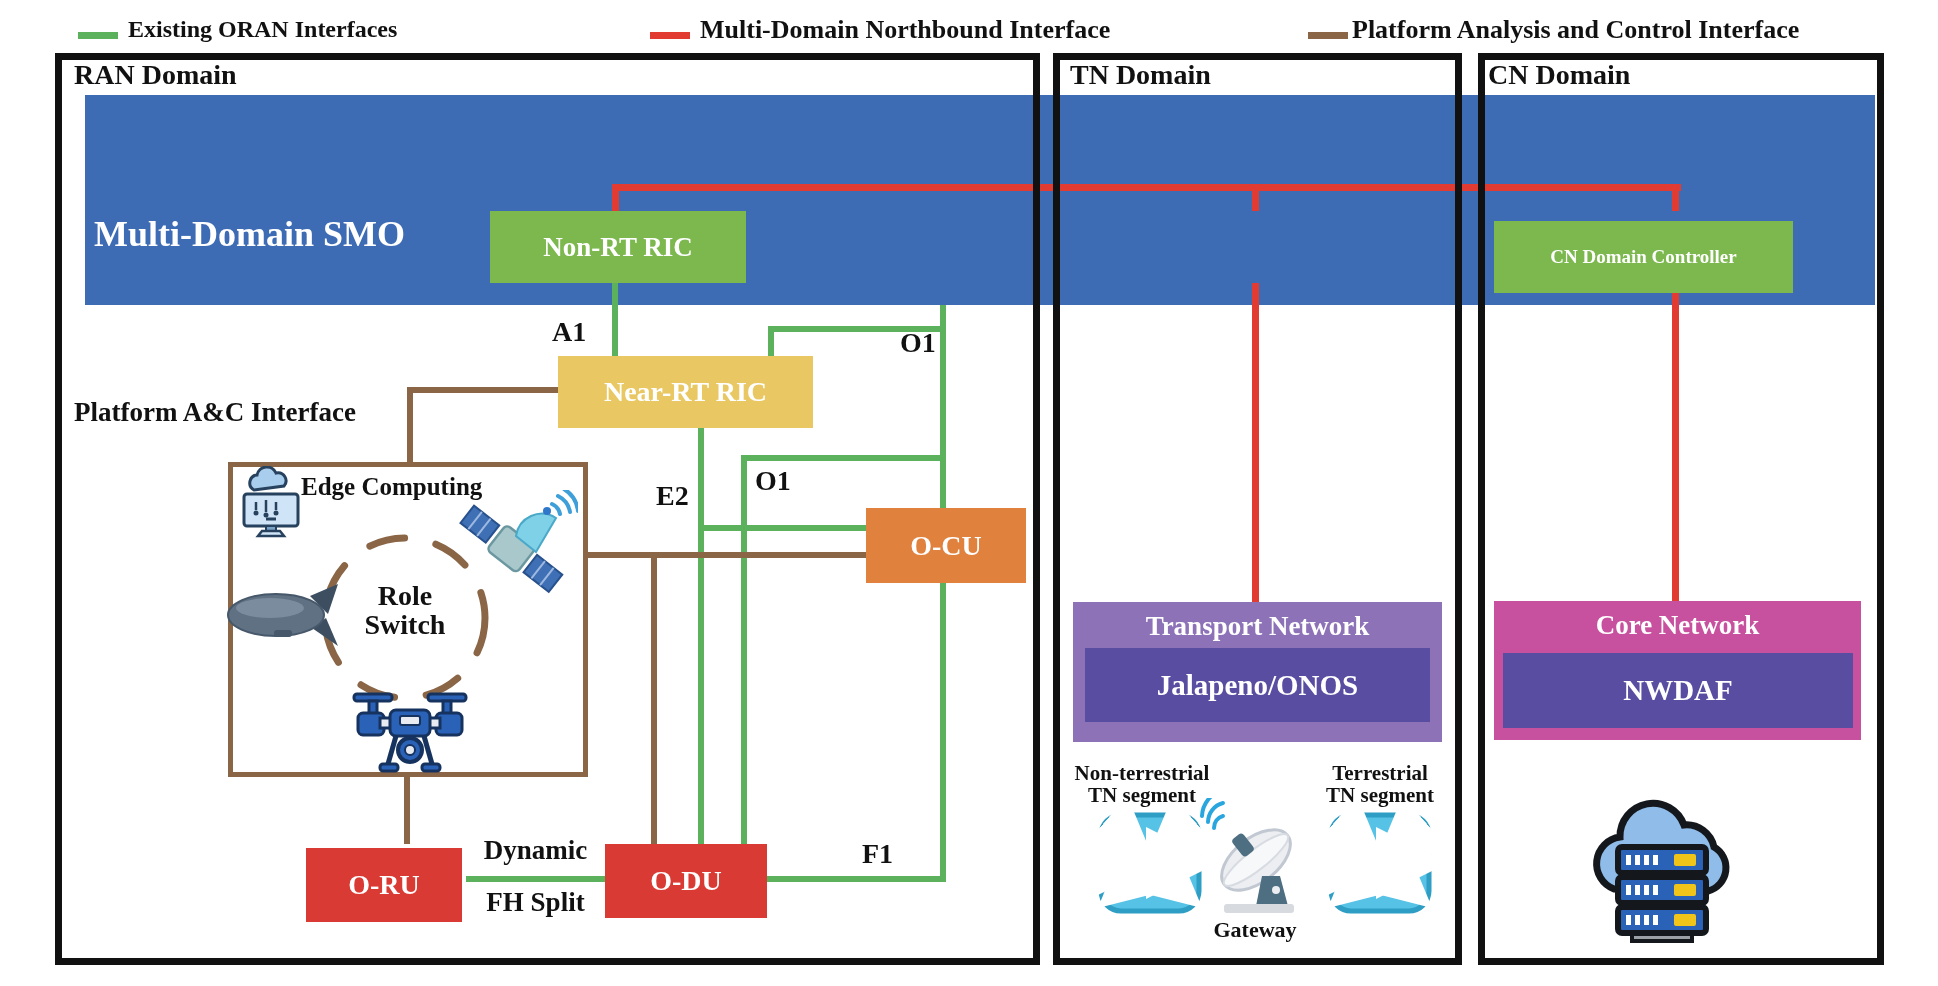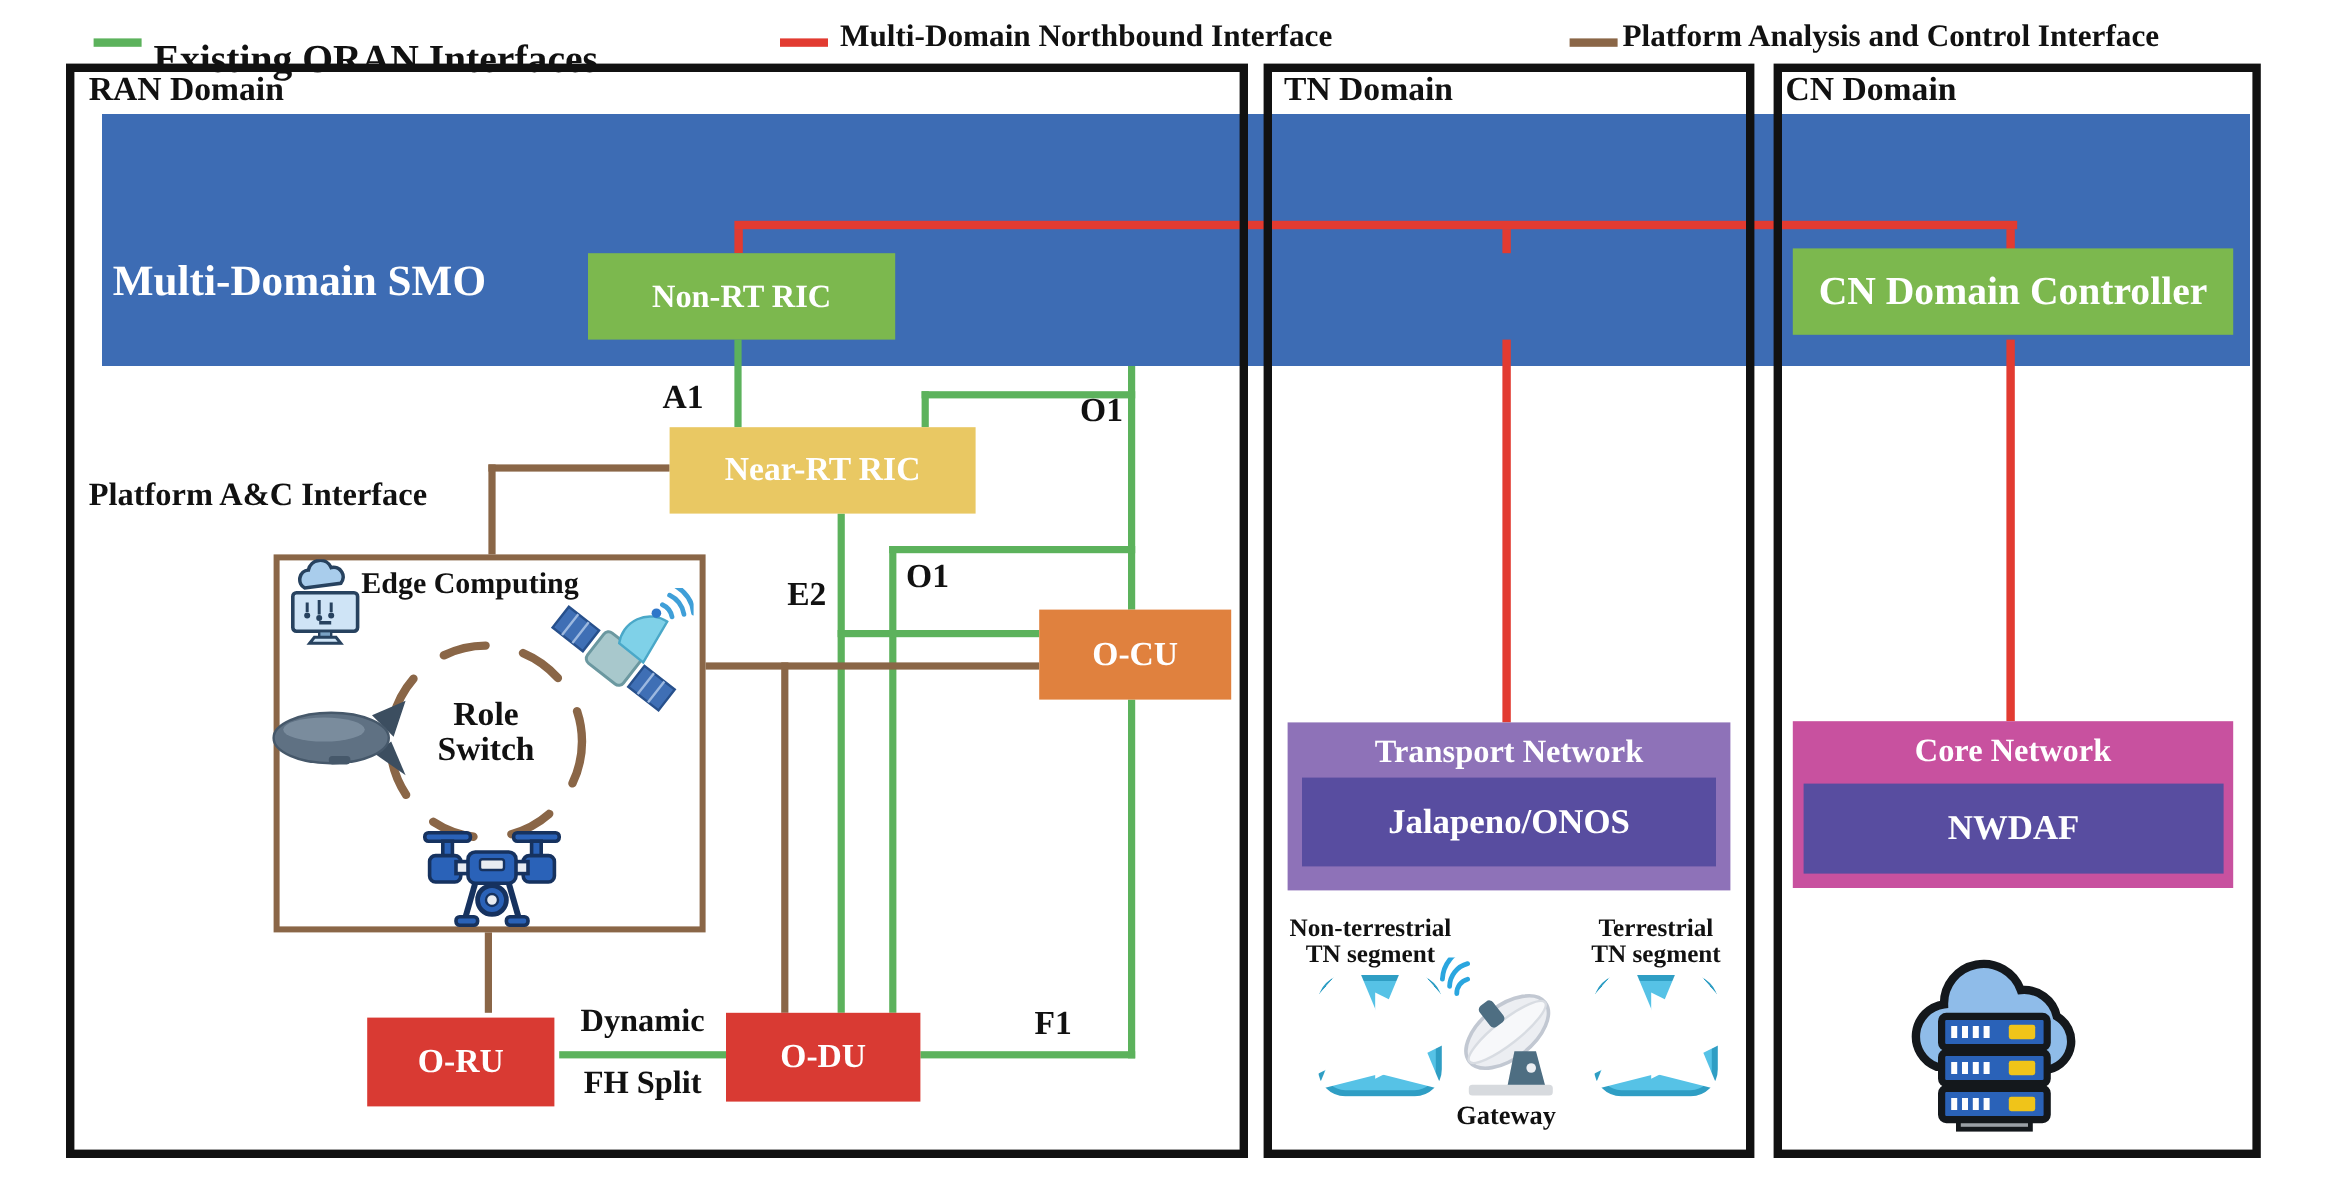--- a/index.html
+++ b/index.html
@@ -33,7 +33,7 @@
 <div id="stage">
 
   <div class="line lg" style="left:78px;top:32px;width:40px;height:7px;"></div>
-  <div class="lbl" style="left:128px;top:32px;font-size:33px;">Existing ORAN Interfaces</div>
+  <div class="lbl" style="left:128px;top:16px;font-size:24px;">Existing ORAN Interfaces</div>
   <div class="line lr" style="left:650px;top:32px;width:40px;height:7px;"></div>
   <div class="lbl" style="left:700px;top:16px;font-size:26px;">Multi-Domain Northbound Interface</div>
   <div class="line lb" style="left:1308px;top:32px;width:40px;height:7px;"></div>

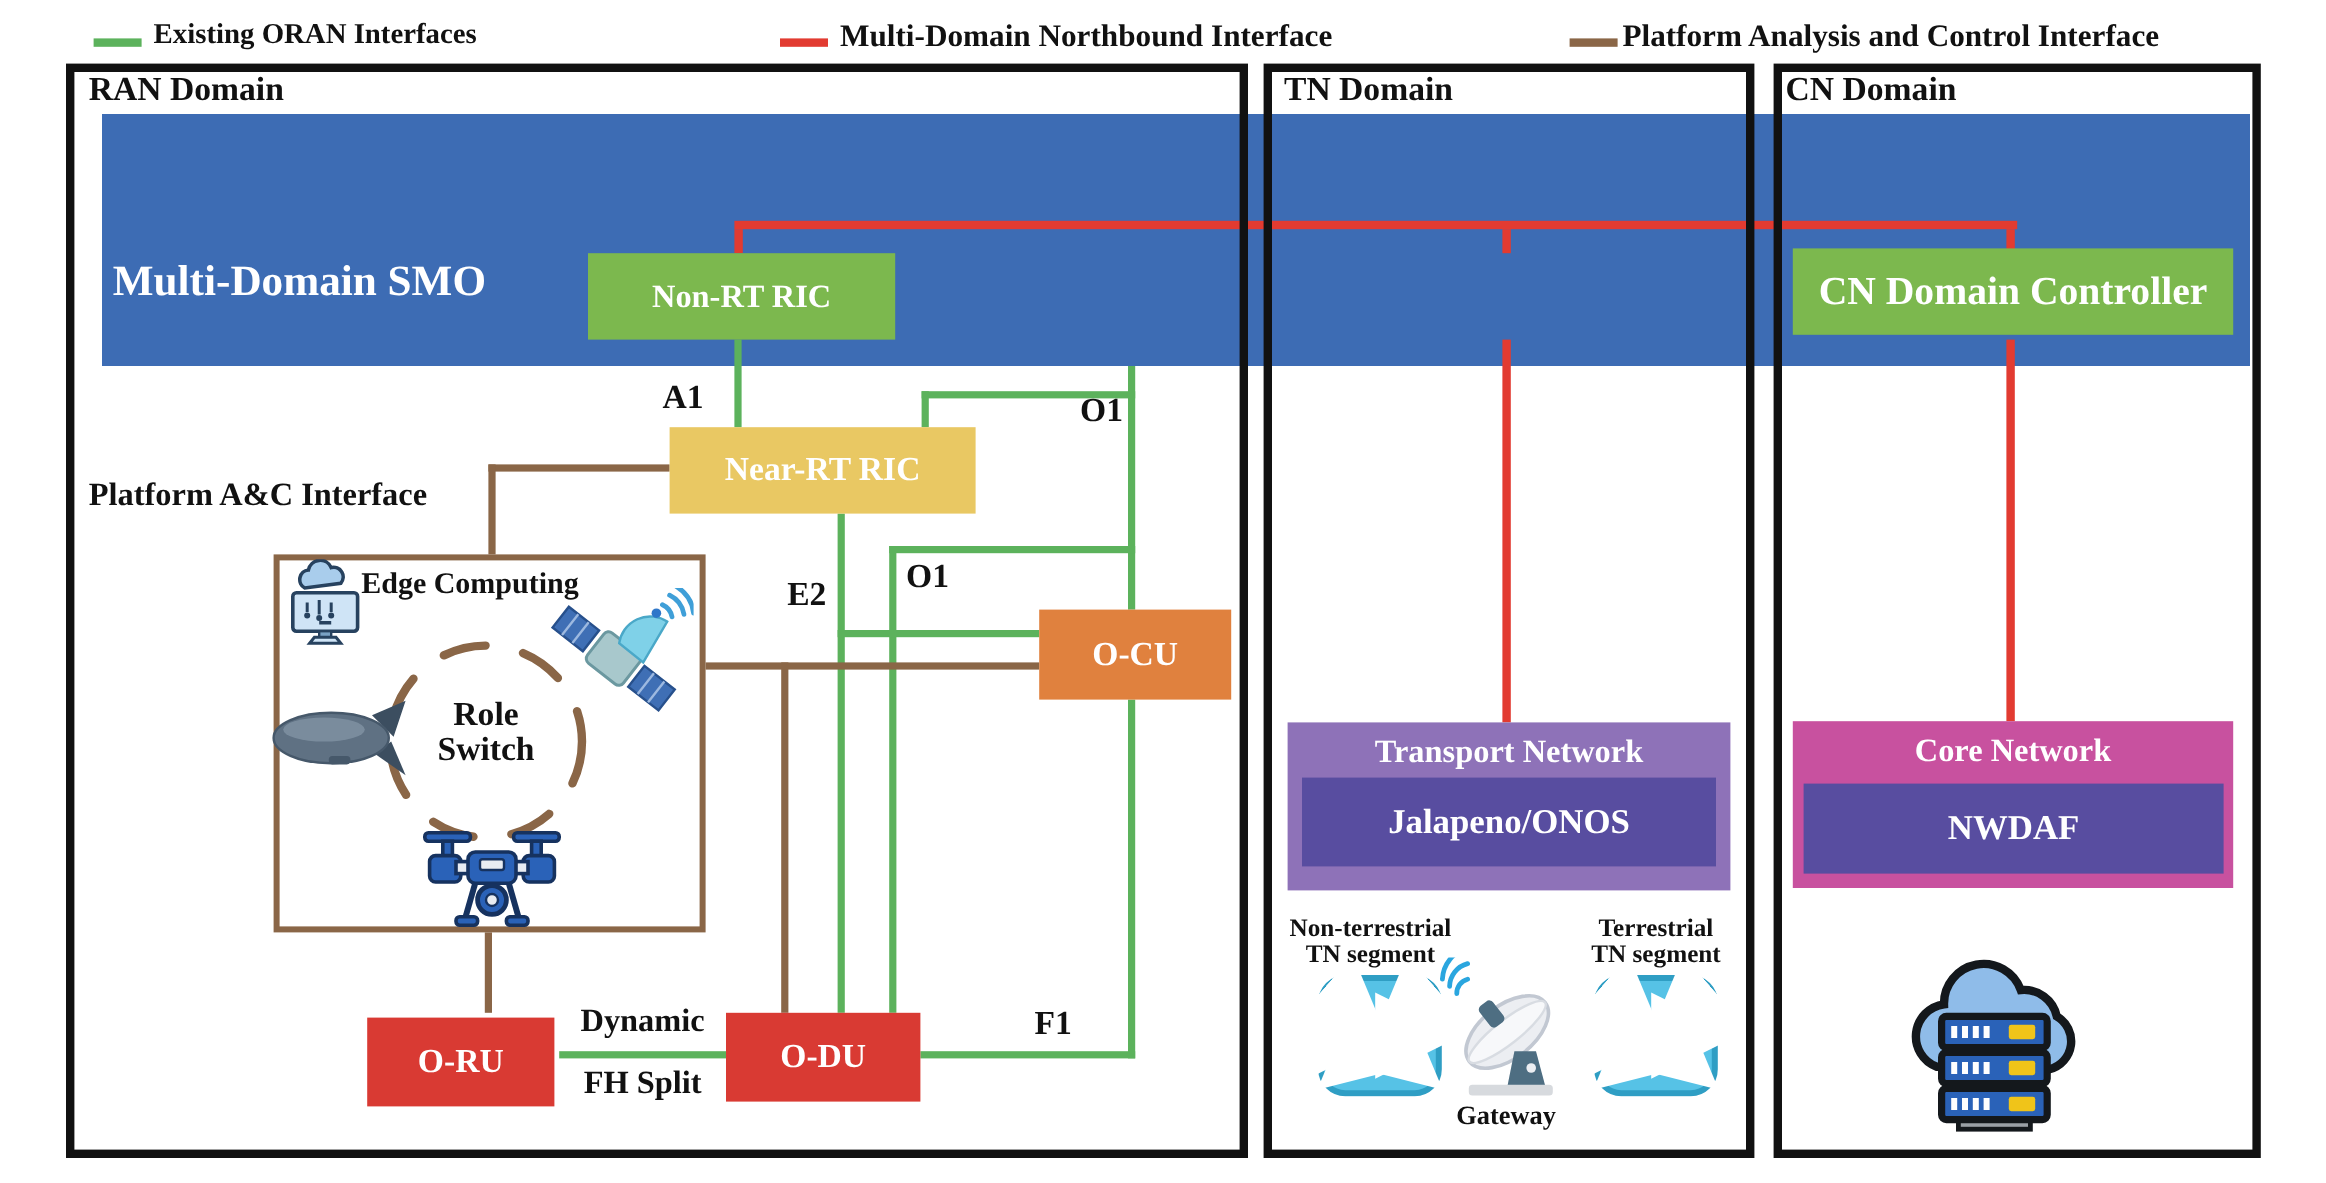--- a/index.html
+++ b/index.html
@@ -70,7 +70,7 @@
   <div class="box bg-green" style="left:490px;top:211px;width:256px;height:72px;font-size:27px;">
     <span>Non-RT RIC</span>
   </div>
-  <div class="box bg-green" style="left:1494px;top:207px;width:367px;height:72px;font-size:33px;">
+  <div class="box bg-green" style="left:1494px;top:221px;width:299px;height:72px;font-size:19px;">
     <span>CN Domain Controller</span>
   </div>
 

